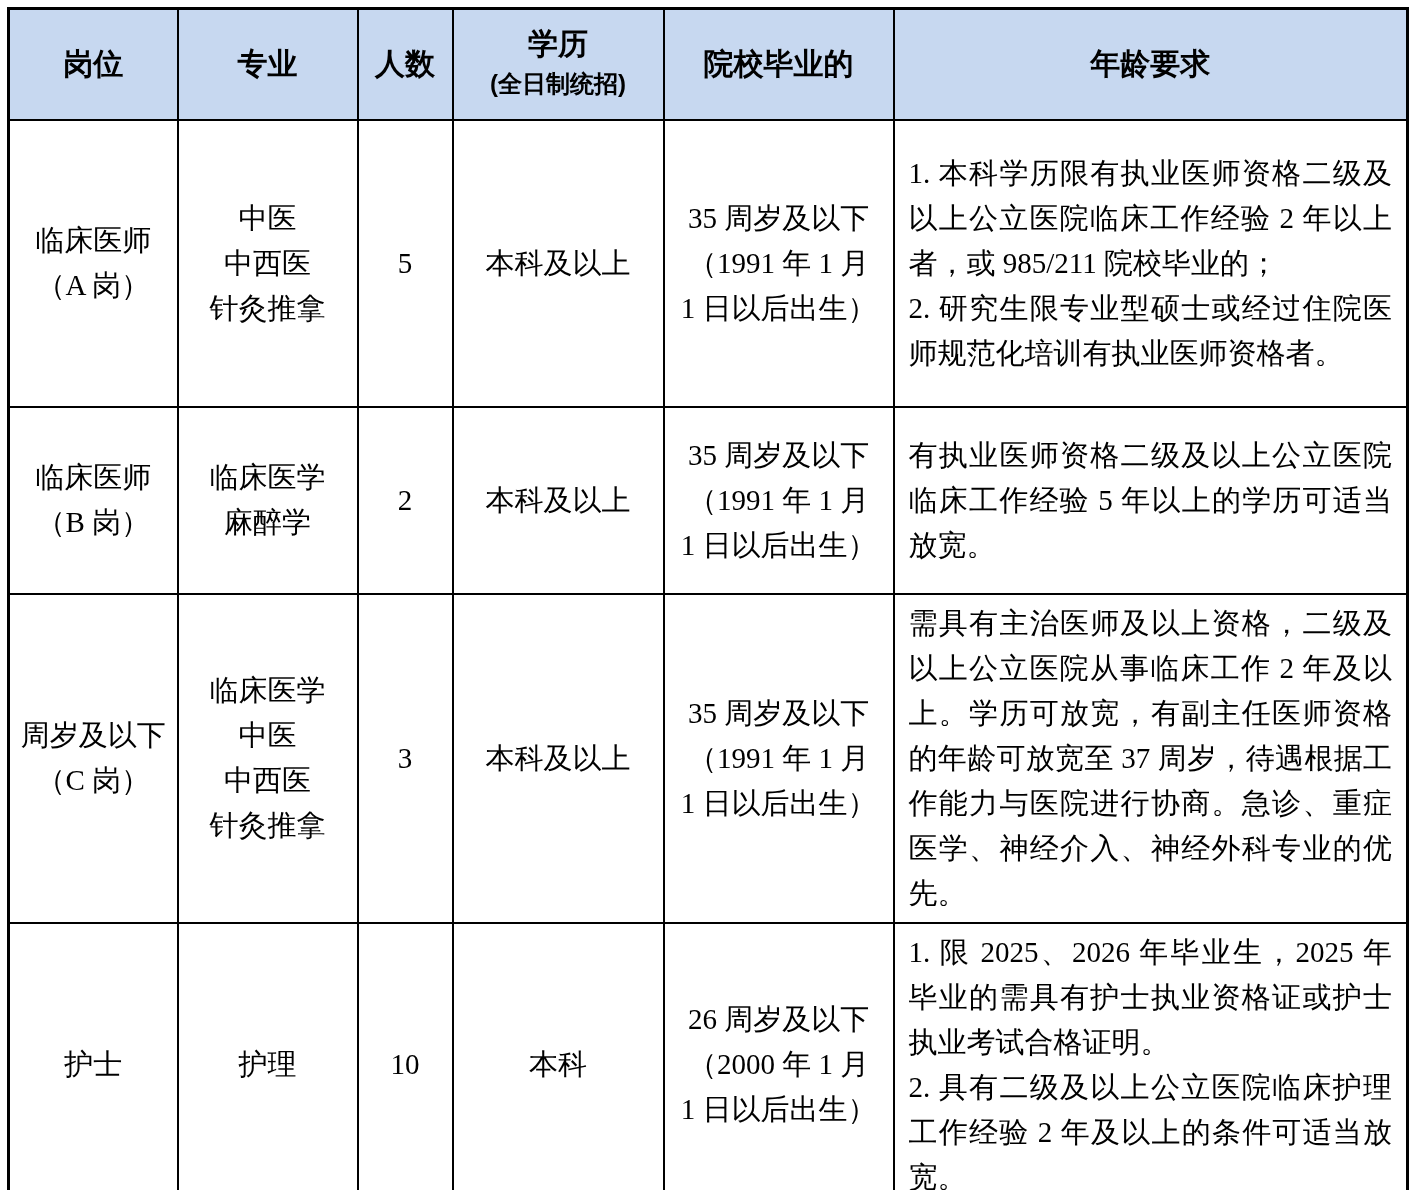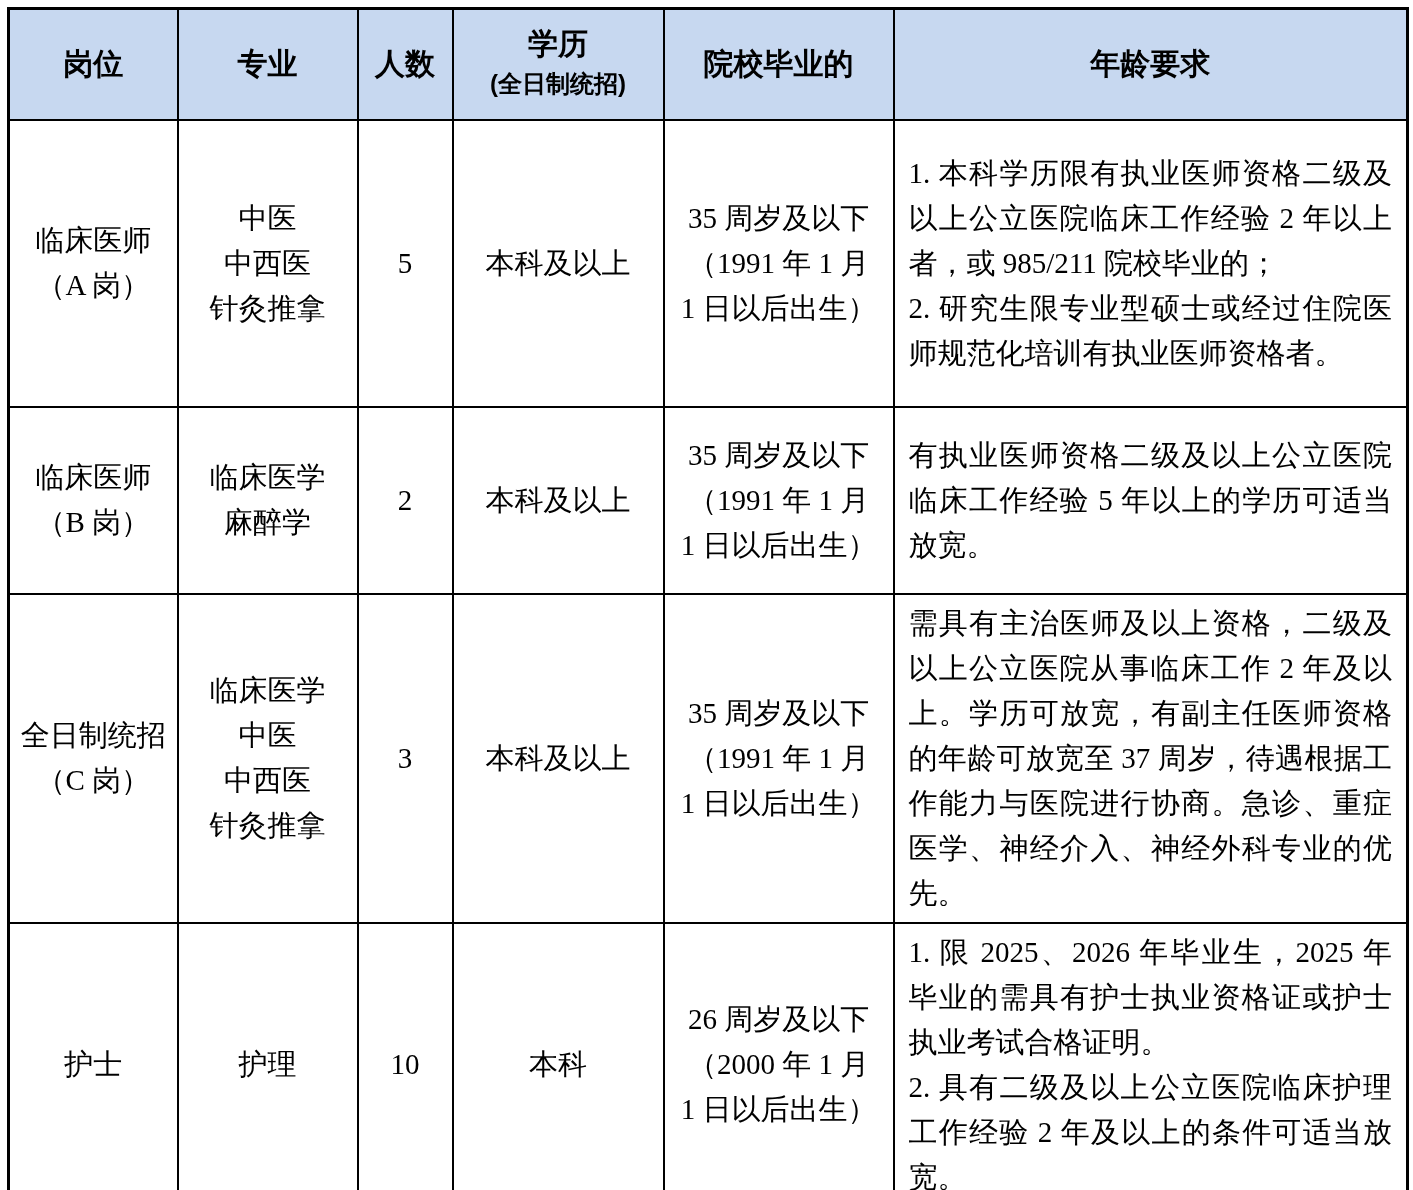--- a/index.html
+++ b/index.html
@@ -130,7 +130,7 @@
         <td class="col-requirements">有执业医师资格二级及以上公立医院临床工作经验 5 年以上的学历可适当放宽。</td>
       </tr>
       <tr class="row-2">
-        <td class="col-position">全日制统招
+        <td class="col-position">周岁及以下
 （C 岗）</td>
         <td class="col-major">临床医学
 中医

